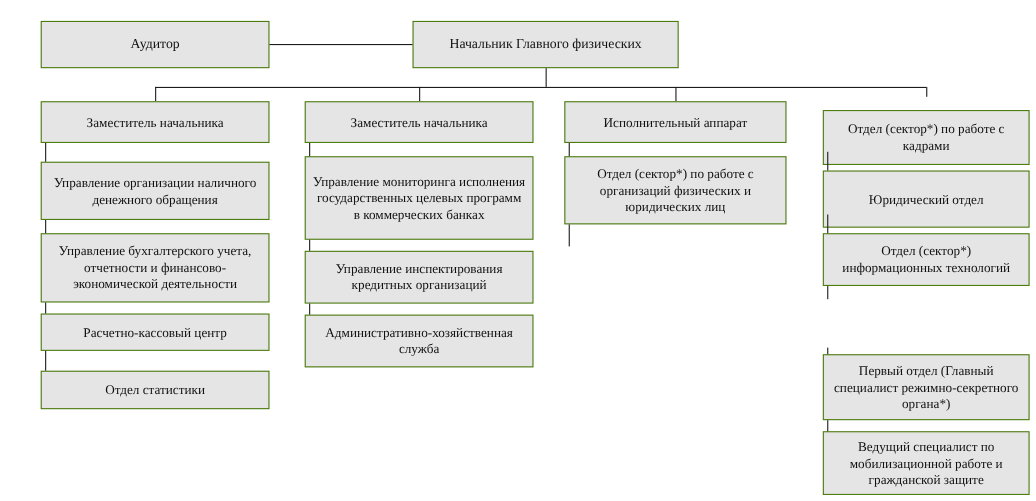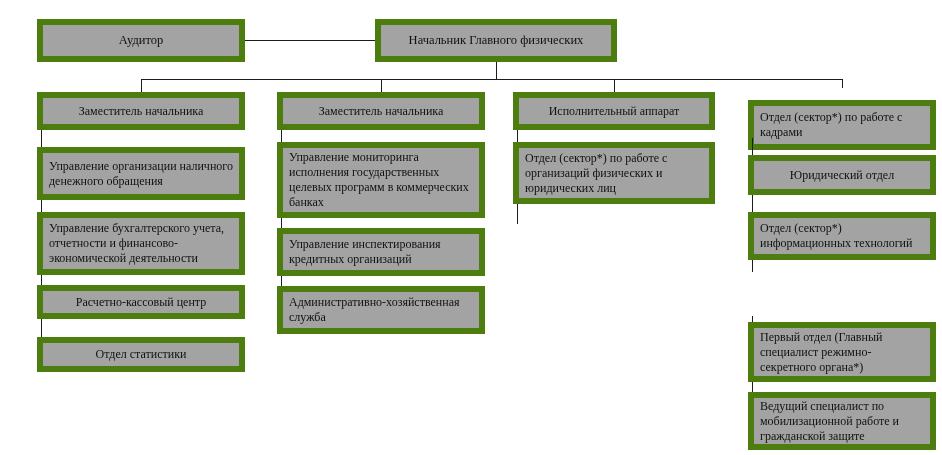--- a/index.html
+++ b/index.html
@@ -14,12 +14,12 @@
   .box {
     position:absolute;
     box-sizing:border-box;
-    border:6px solid #4d7c0f;
-    background:#a3a3a3;
+    border:1px solid #4d7c0f;
+    background:#e5e5e5;
     display:flex;
     align-items:center;
     justify-content:center;
-    text-align:left;
+    text-align:center;
     font-size:12px;
     line-height:1.25;
     padding:2px 6px;

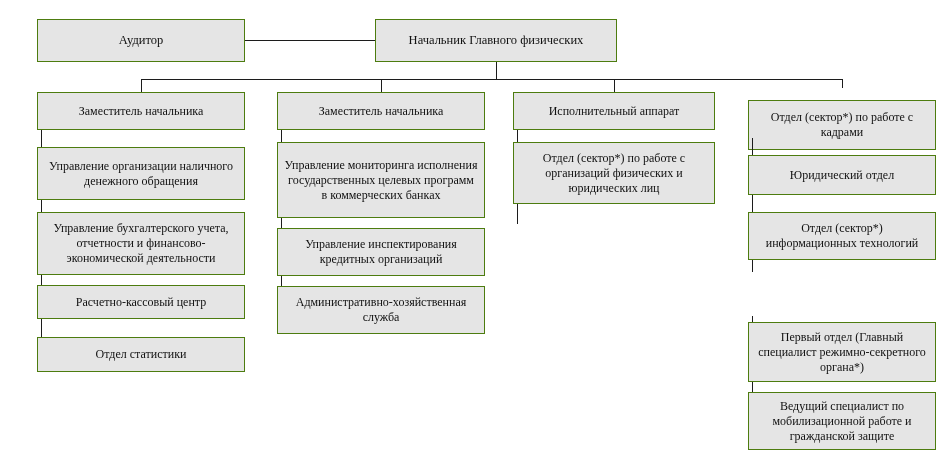--- a/index.html
+++ b/index.html
@@ -72,7 +72,7 @@
   <div class="vline" style="left:517px; top:204px; height:20px"></div>
 
   <div class="box" style="left:748px; top:100px;  width:188px; height:50px">Отдел (сектор*) по работе с кадрами</div>
-  <div class="box" style="left:748px; top:155px; width:188px; height:40px">Юридический отдел</div>
+  <div class="box" style="left:748px; top:155px; width:188px; height:52px">Юридический отдел</div>
   <div class="box" style="left:748px; top:212px; width:188px; height:48px">Отдел (сектор*) информационных технологий</div>
   <div class="box" style="left:748px; top:322px; width:188px; height:60px">Первый отдел (Главный специалист режимно-секретного органа*)</div>
   <div class="box" style="left:748px; top:392px; width:188px; height:58px">Ведущий специалист по мобилизационной работе и гражданской защите</div>

